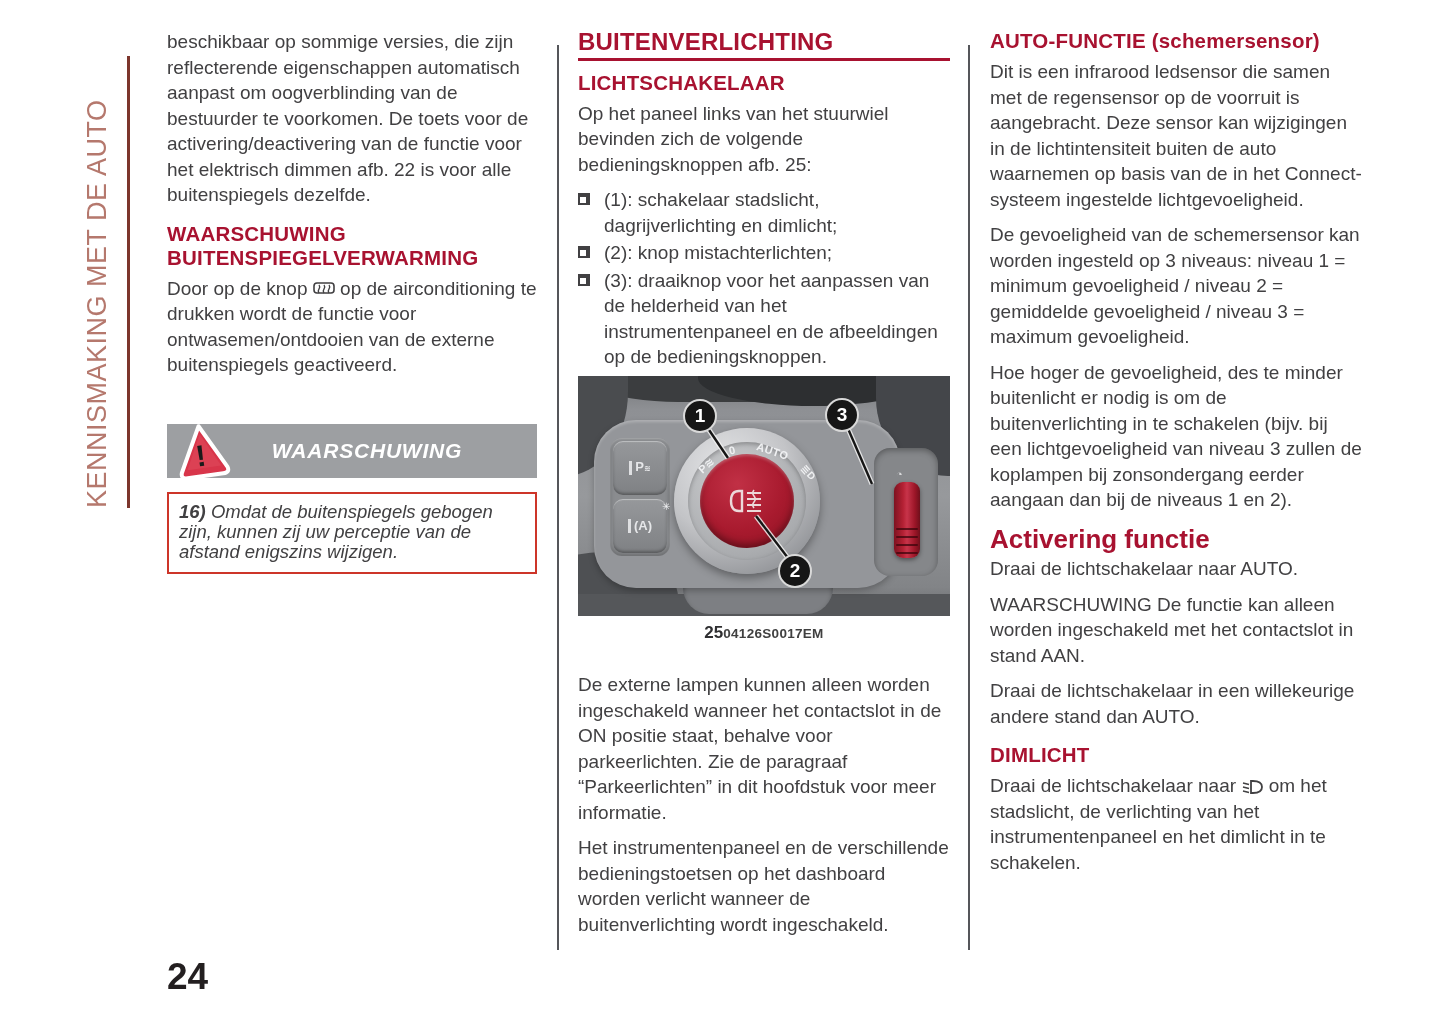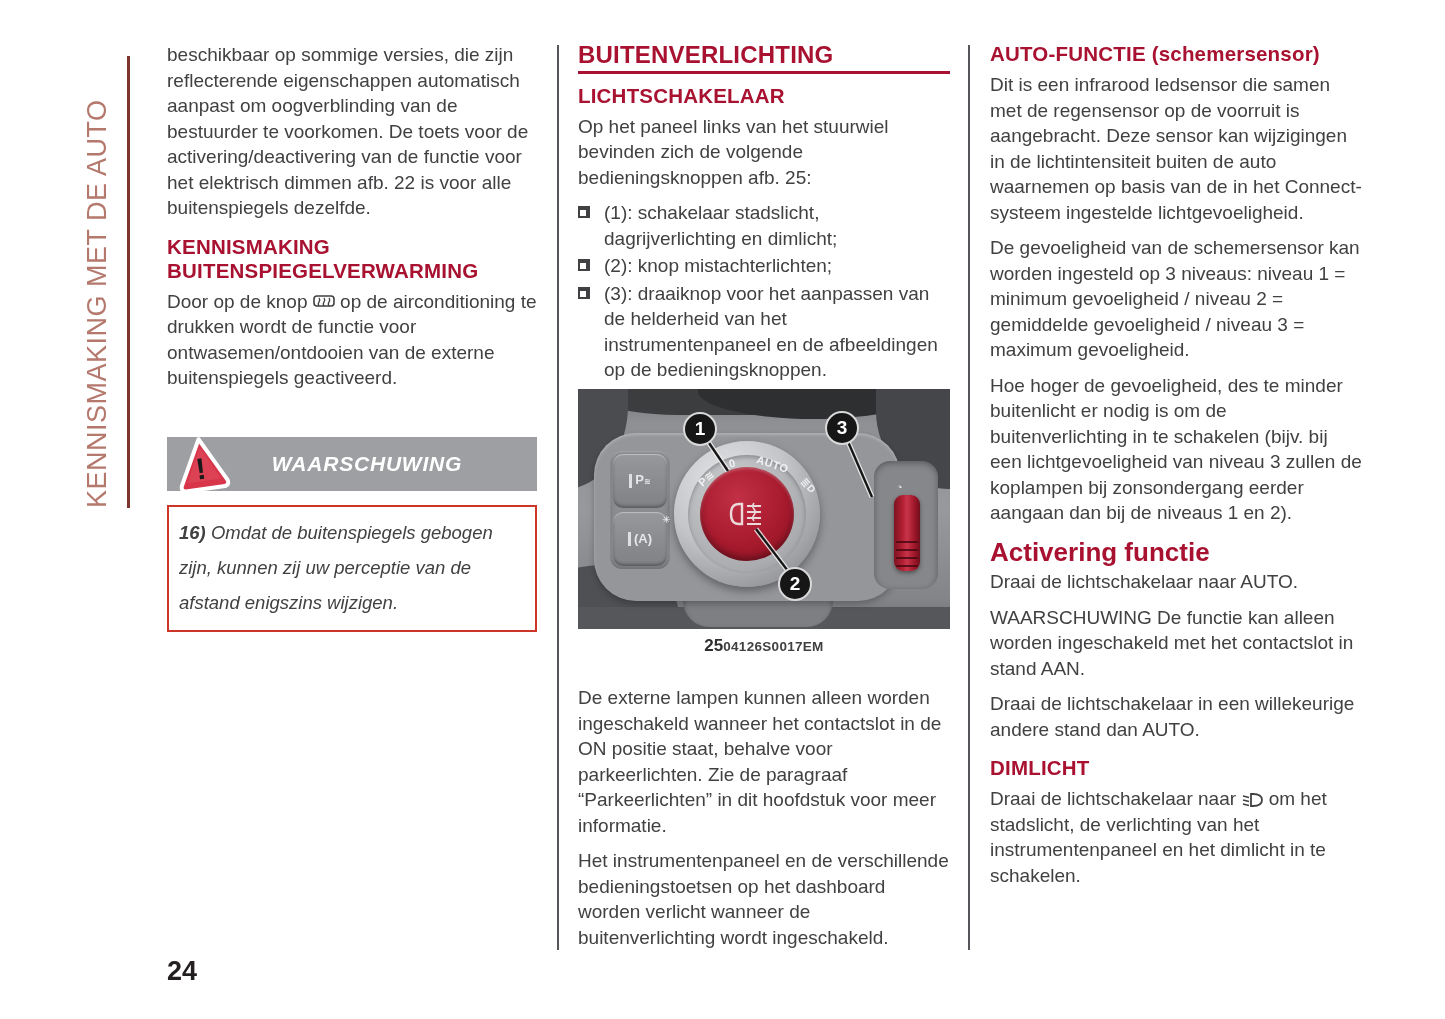--- a/index.html
+++ b/index.html
@@ -16,7 +16,7 @@
   .sidebar-rule{ position:absolute; left:127px; top:56px; width:3px; height:452px; background:#7c352c; }
 
   
-  .col{ position:absolute; top:42px; width:372px; font-size:19px; line-height:25.5px; }
+  .col{ position:absolute; top:29px; width:372px; font-size:19px; line-height:25.5px; }
   .col1{ left:167px; width:370px; }
   .col2{ left:578px; }
   .col3{ left:990px; }

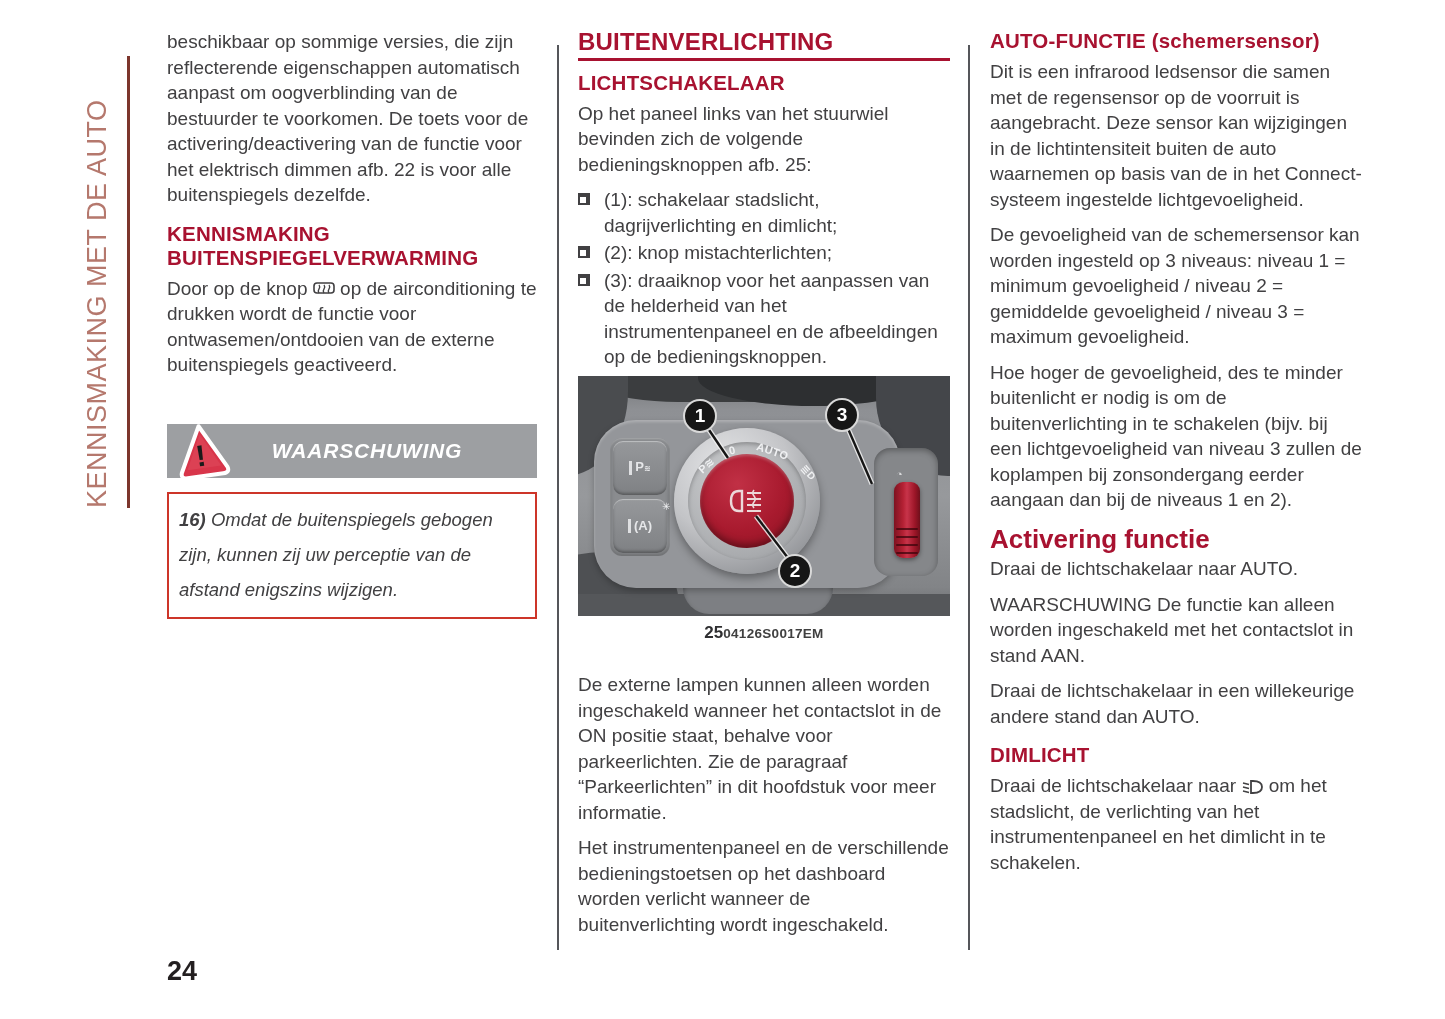--- a/index.html
+++ b/index.html
@@ -128,7 +128,7 @@
   <div class="col col1">
     <p class="body">beschikbaar op sommige versies, die zijn reflecterende eigenschappen automatisch aanpast om oogverblinding van de bestuurder te voorkomen. De toets voor de activering/deactivering van de functie voor het elektrisch dimmen afb. 22 is voor alle buitenspiegels dezelfde.</p>
 
-    <h2 class="section">KENNISMAKING BUITENSPIEGELVERWARMING</h2>
+    <h2 class="section">WAARSCHUWING BUITENSPIEGELVERWARMING</h2>
 
     <p class="body">
       <span>Door op de knop</span>

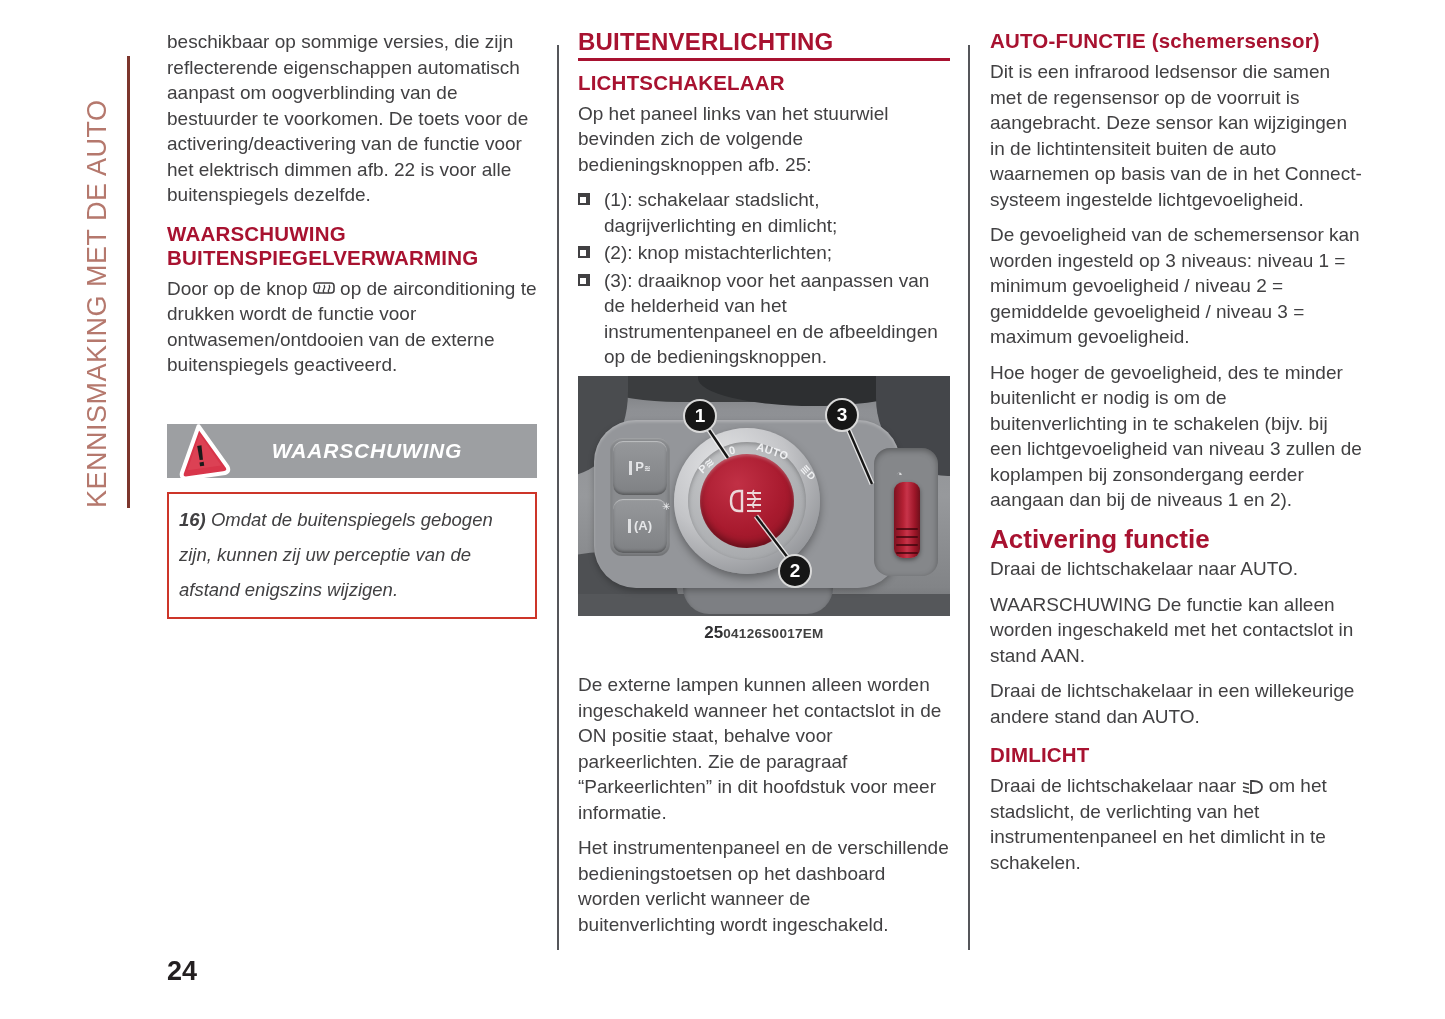--- a/index.html
+++ b/index.html
@@ -42,7 +42,7 @@
 
   
   .notebox{ margin-top:14px; border:2px solid #cd3529; padding:8px 14px 10px 10px;
-            font-style:italic; font-size:18.5px; line-height:35px; color:#414042;}
+            font-style:italic; font-size:18.5px; line-height:20px; color:#414042;}
   .notebox b{ font-weight:bold; }
 
   

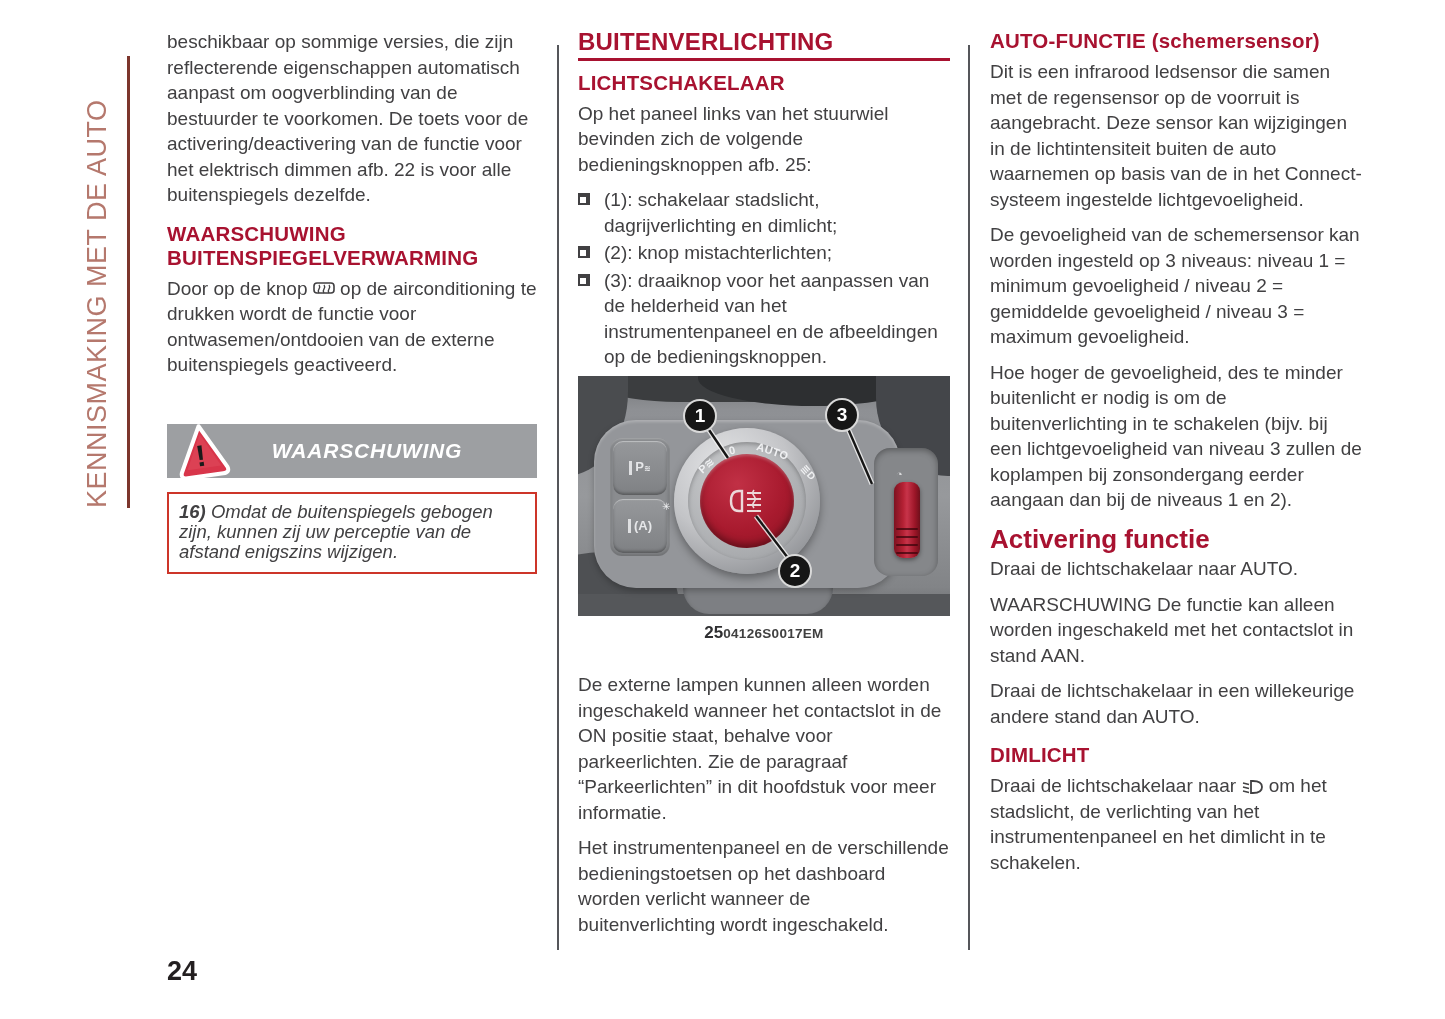--- a/index.html
+++ b/index.html
@@ -112,7 +112,7 @@
   .fignum{ font-size:17px; font-weight:bold; color:#2f2f31; }
   .figcode{ font-size:13.5px; font-weight:bold; color:#404040; letter-spacing:.3px;}
 
-  .pagenum{ position:absolute; left:167px; top:956px; font-size:27px; font-weight:bold; color:#231f20; }
+  .pagenum{ position:absolute; left:167px; top:956px; font-size:37px; font-weight:bold; color:#231f20; }
 </style>
 </head>
 <body>

